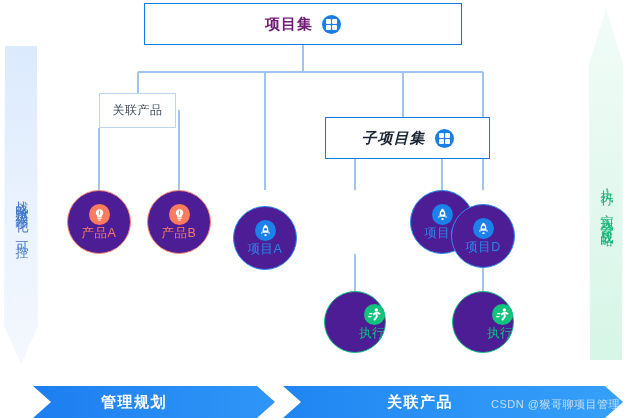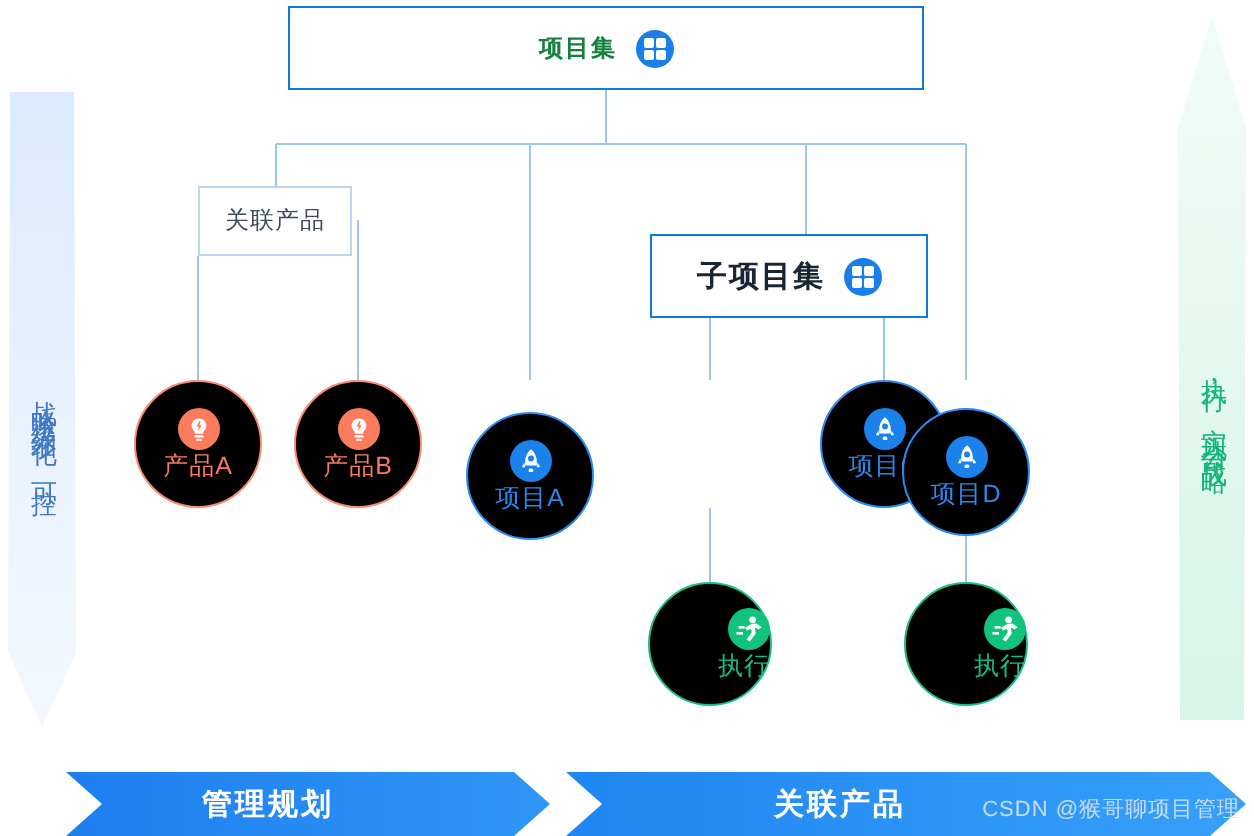--- a/index.html
+++ b/index.html
@@ -54,7 +54,7 @@
     left:144px;top:3px;width:318px;height:42px;
     border:1.5px solid #1078e4;
   }
-  #box-program .box-label{font-size:12px;font-weight:bold;color:#15803d;letter-spacing:1px;}
+  #box-program .box-label{font-size:15px;font-weight:bold;color:#701a75;letter-spacing:1px;}
   #box-subprogram{
     left:325px;top:117px;width:139px;height:42px;
     border:1.5px solid #1078e4;

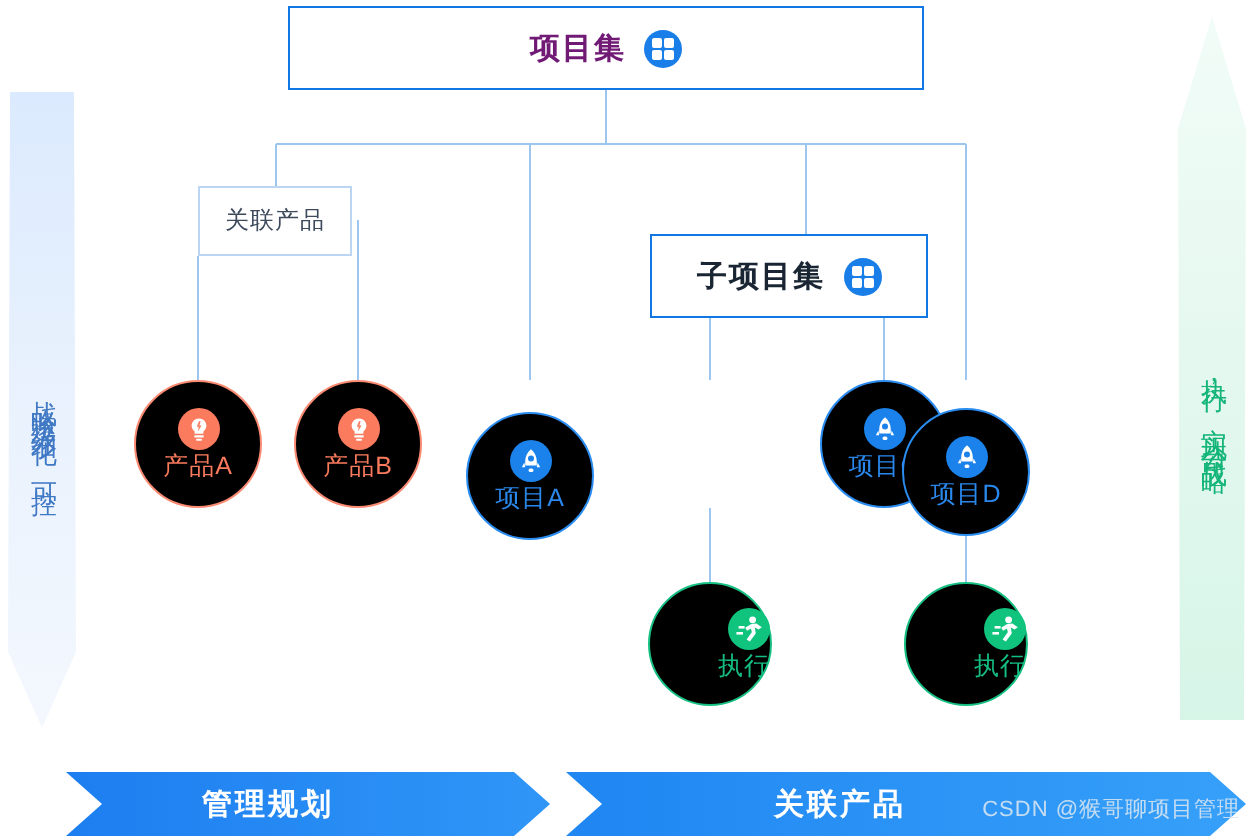--- a/index.html
+++ b/index.html
@@ -56,8 +56,9 @@
   }
   #box-program .box-label{font-size:15px;font-weight:bold;color:#701a75;letter-spacing:1px;}
   #box-subprogram{
-    left:325px;top:117px;width:139px;height:42px;
+    left:325px;top:117px;width:165px;height:42px;
     border:1.5px solid #1078e4;
+    font-style:italic;
   }
   #box-subprogram .box-label{font-size:15px;font-weight:bold;color:#1a2533;letter-spacing:1px;}
 

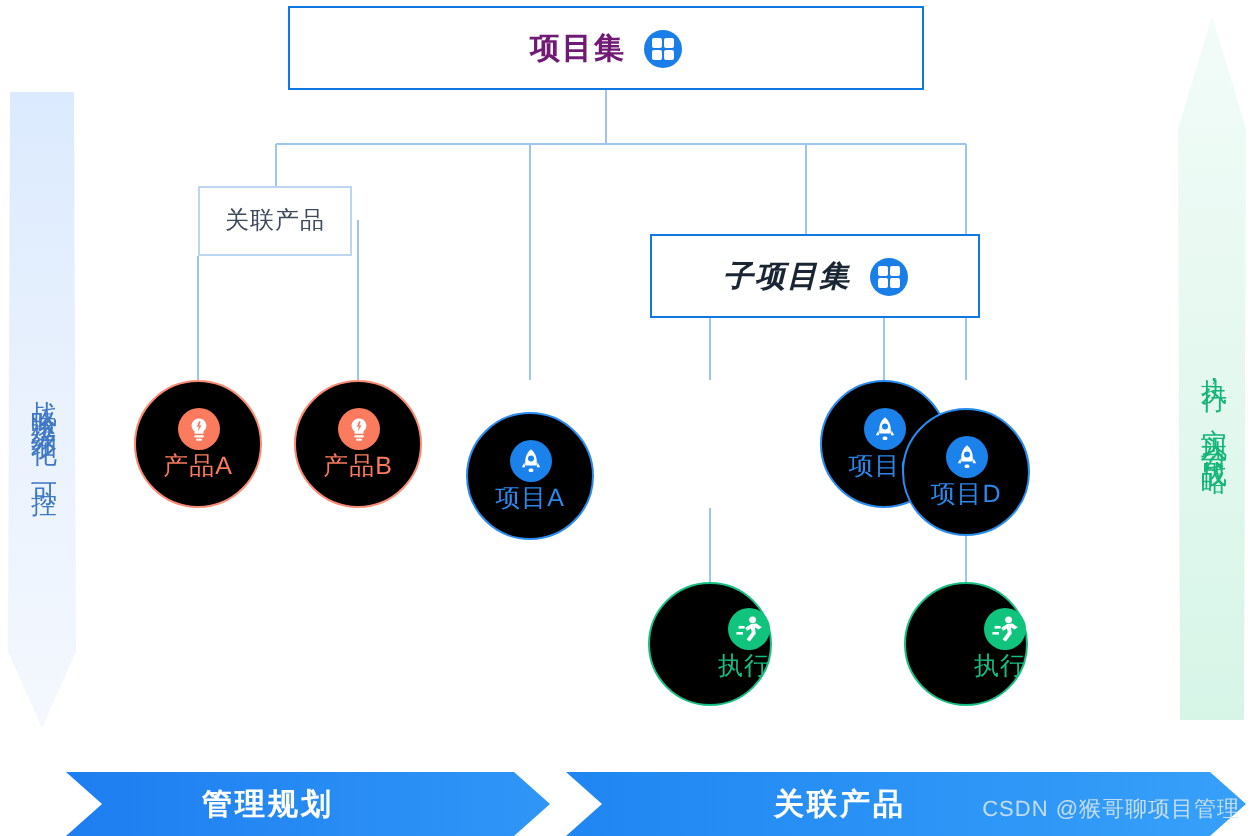--- a/index.html
+++ b/index.html
@@ -83,7 +83,7 @@
   
   .node{
     position:absolute;width:64px;height:64px;border-radius:50%;
-    box-sizing:border-box;background:#000000;
+    box-sizing:border-box;background:#4c1d95;
     display:flex;flex-direction:column;align-items:center;justify-content:center;
     gap:2px;
   }

